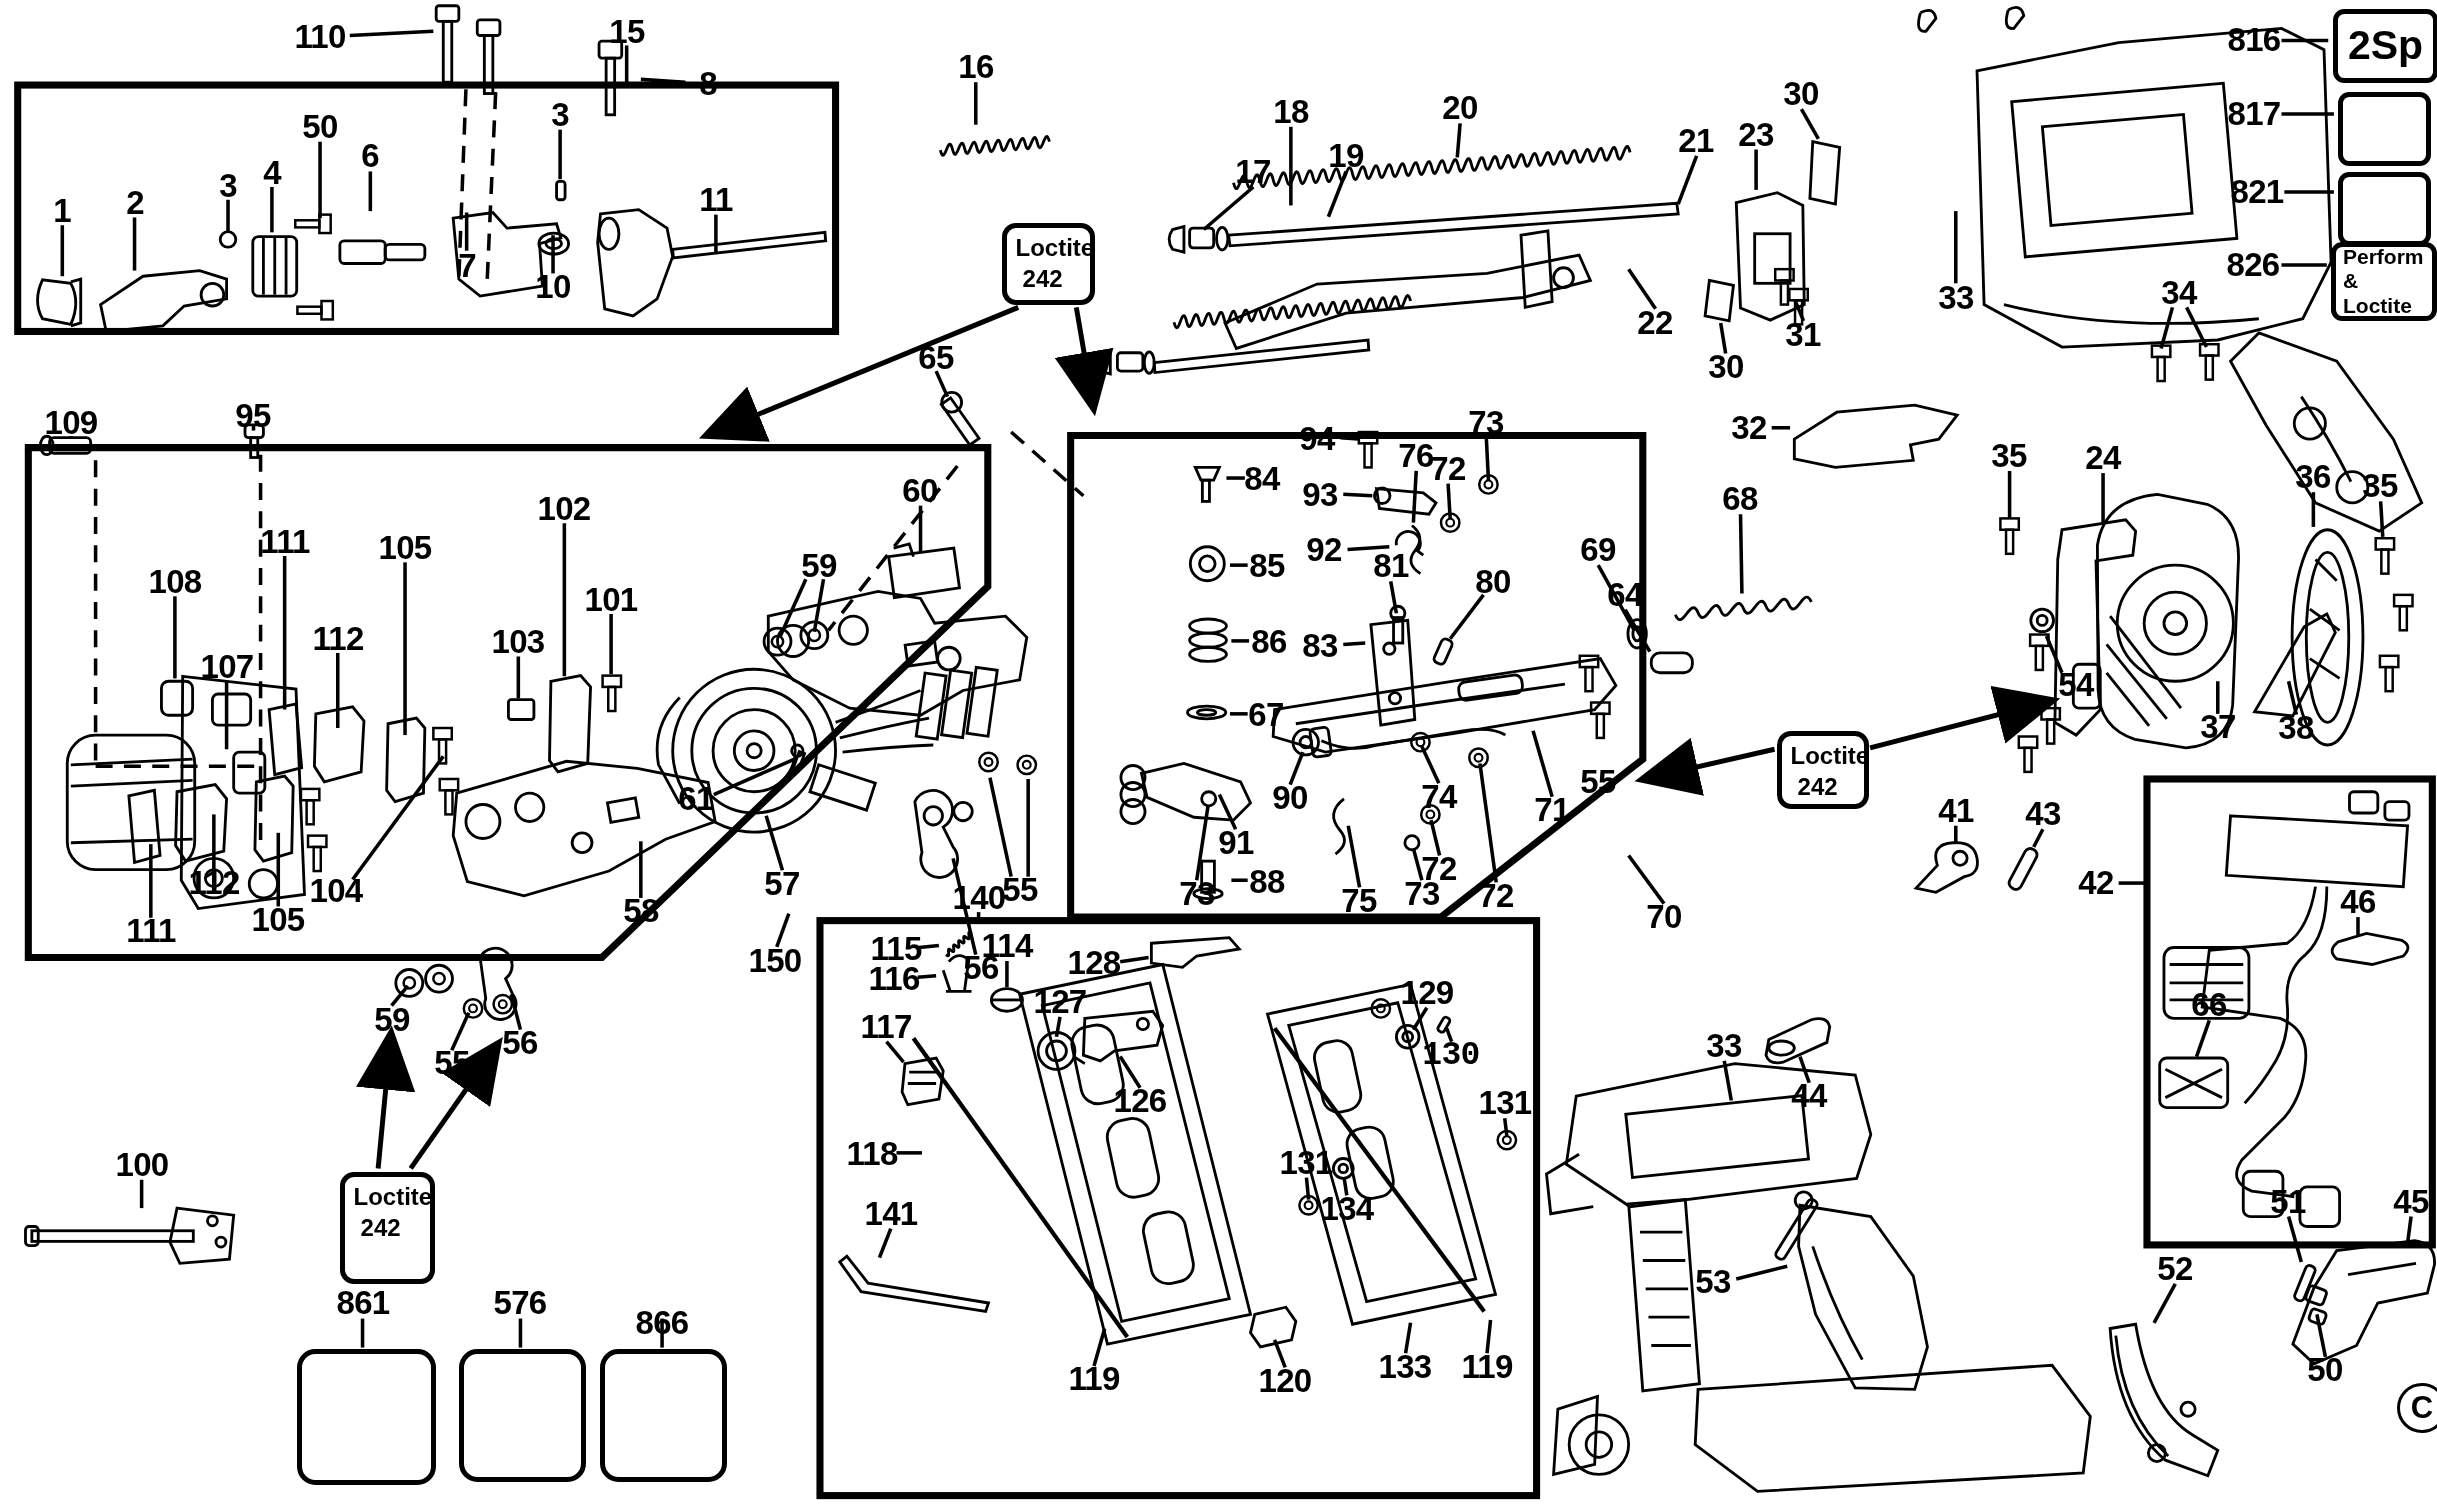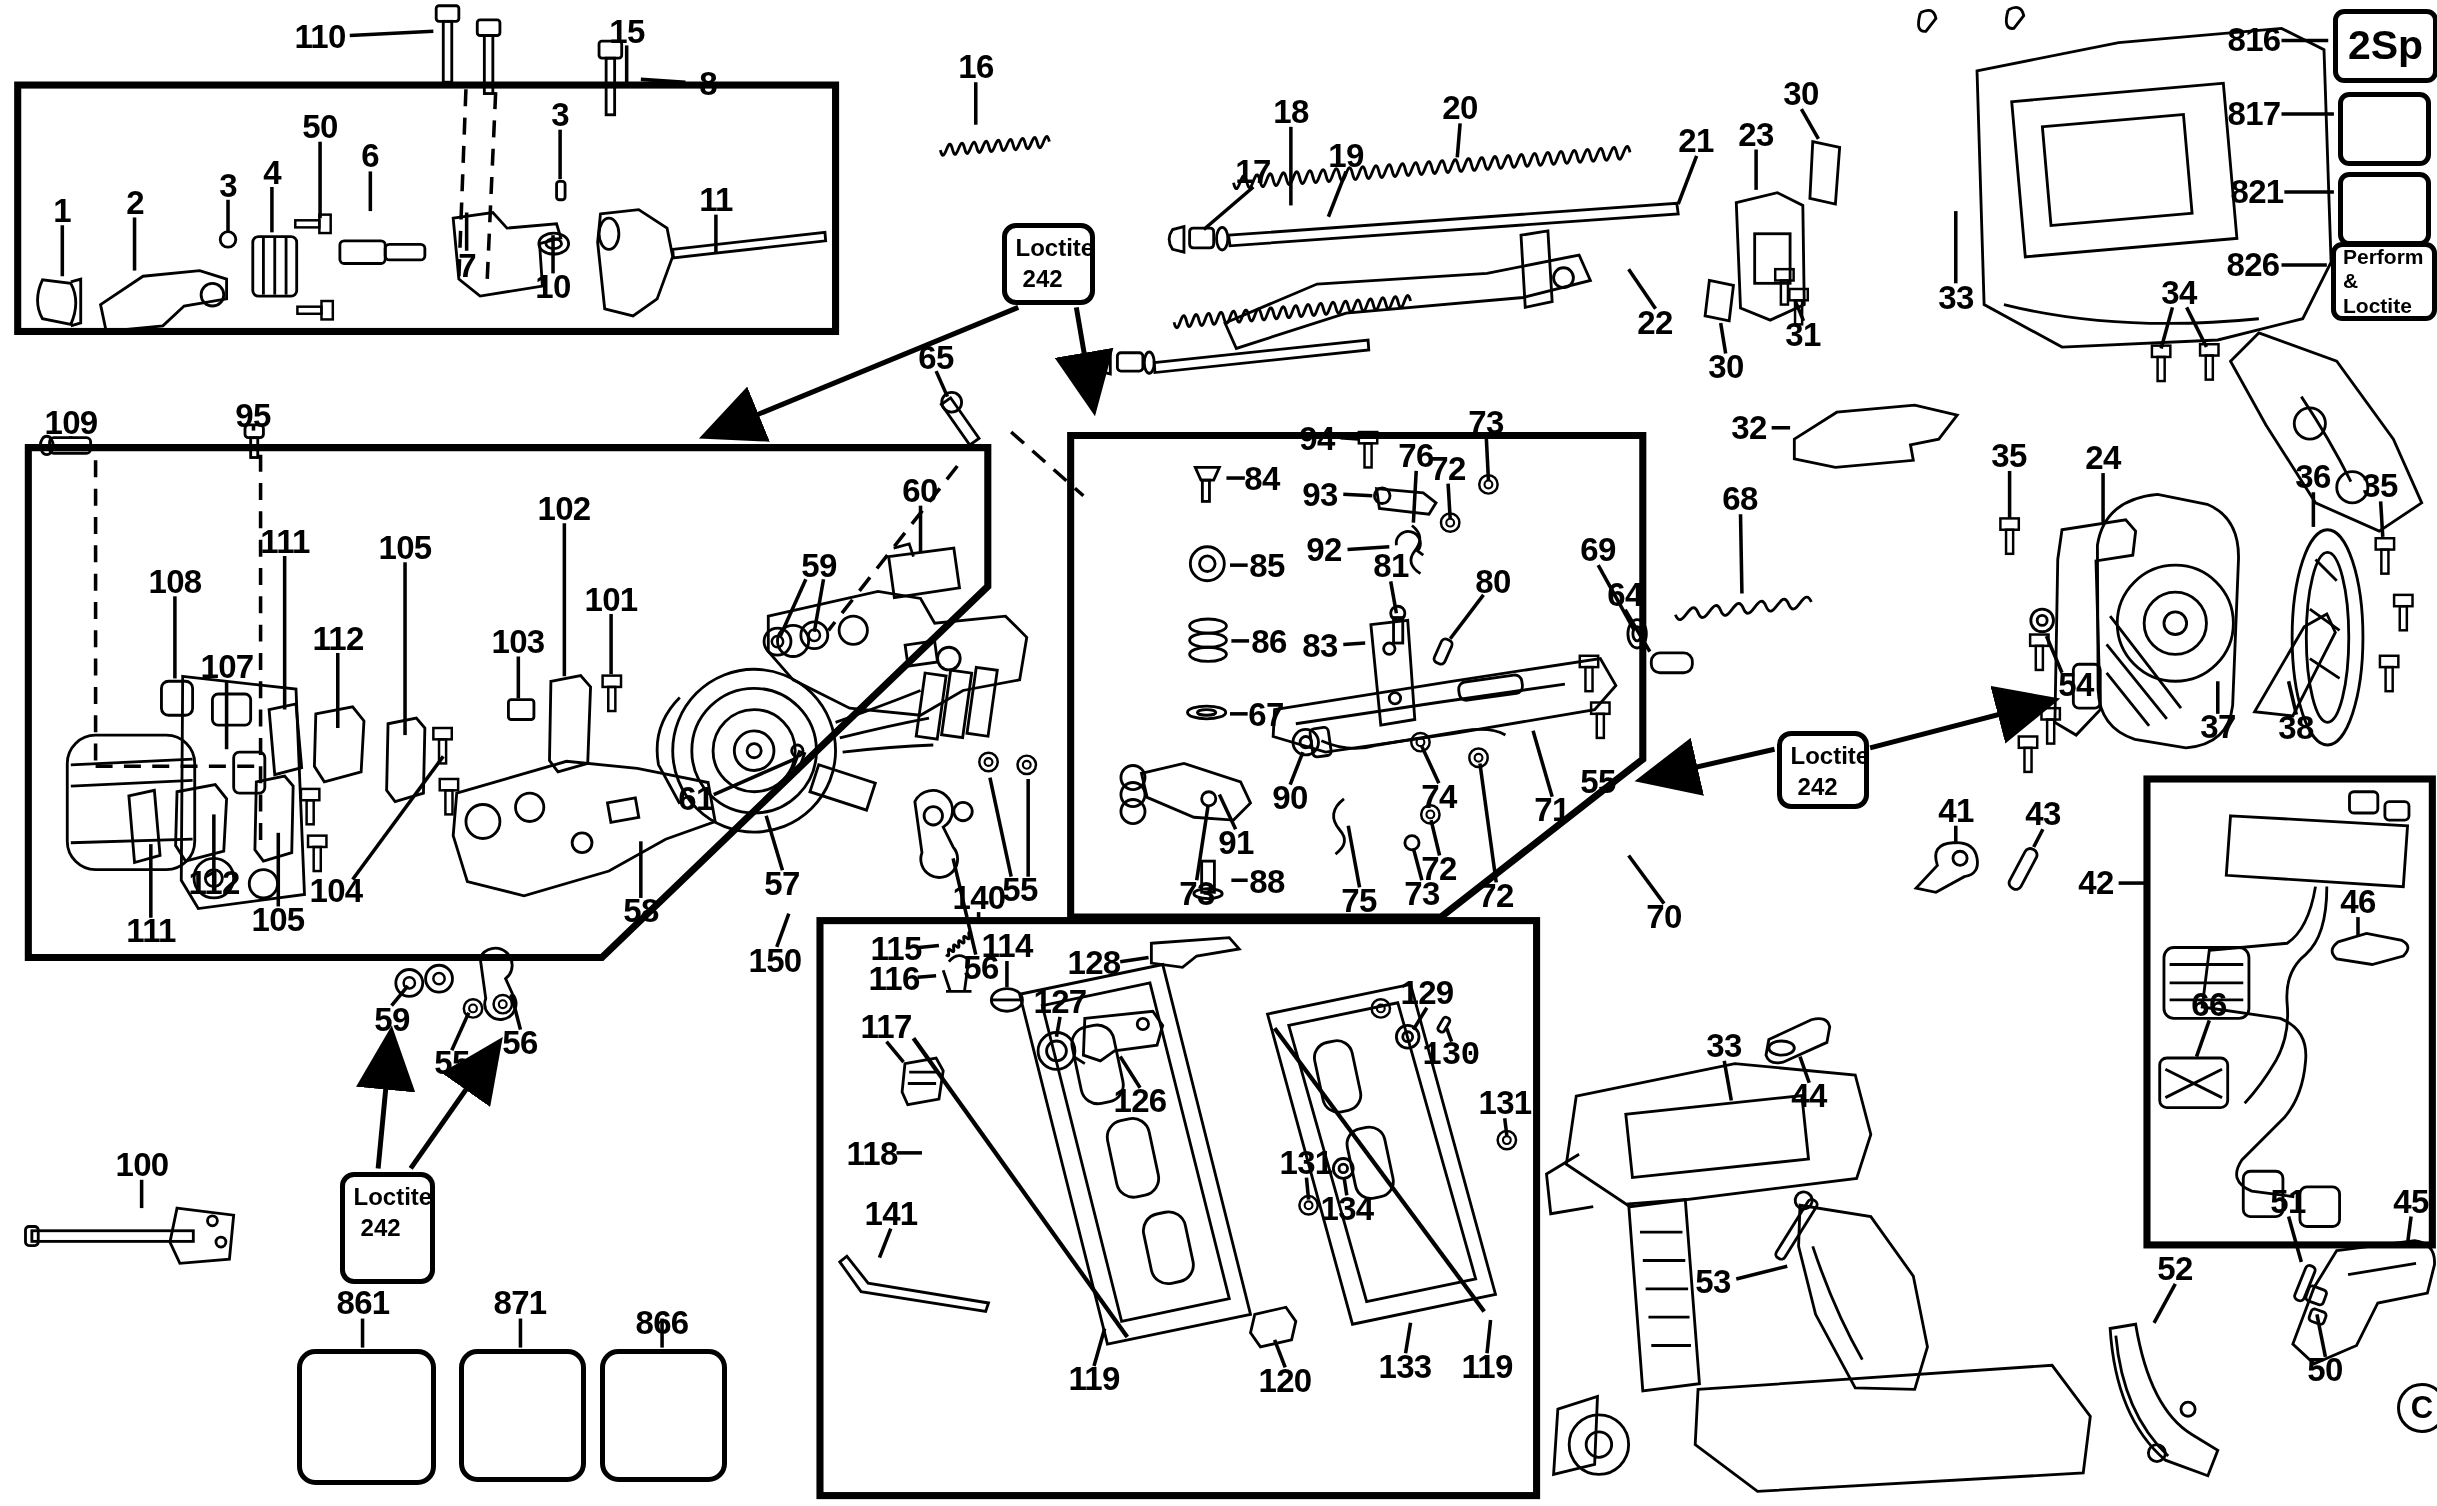--- a/index.html
+++ b/index.html
@@ -747,7 +747,7 @@
       <div class="plbl" style="left: 2411px; top: 1202px;">45</div>
       <div class="plbl" style="left: 2325px; top: 1370px;">50</div>
       <div class="plbl" style="left: 363px; top: 1303px;">861</div>
-      <div class="plbl" style="left: 520px; top: 1303px;">871</div>
+      <div class="plbl" style="left: 520px; top: 1303px;">576</div>
       <div class="plbl" style="left: 662px; top: 1303px; margin-top: 20px;">866</div>
     </div>
 </div>

